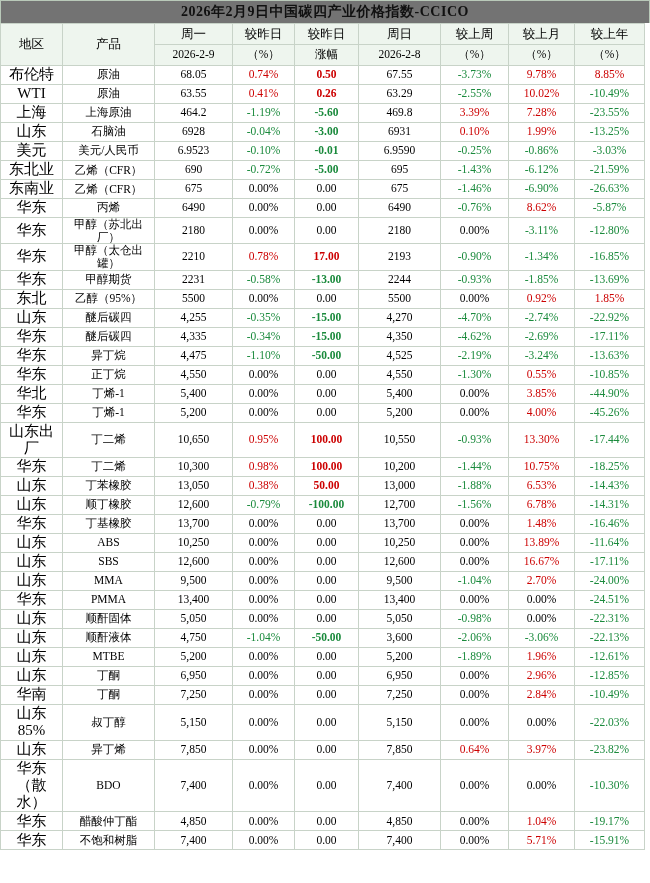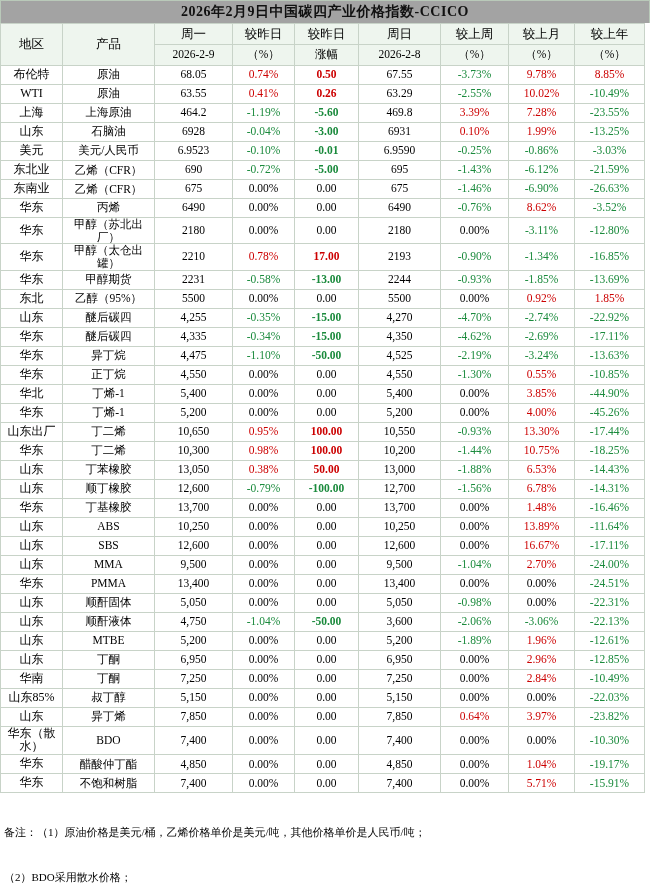--- a/index.html
+++ b/index.html
@@ -13,7 +13,7 @@
   .page{width:650px;height:883px;position:relative;box-sizing:border-box;}
   .title-bar{
     height:22px;
-    background:#a3a3a3;
+    background:#737373;
     border:1px solid #b9c9b9;
     border-bottom:none;
     display:flex;align-items:center;justify-content:center;

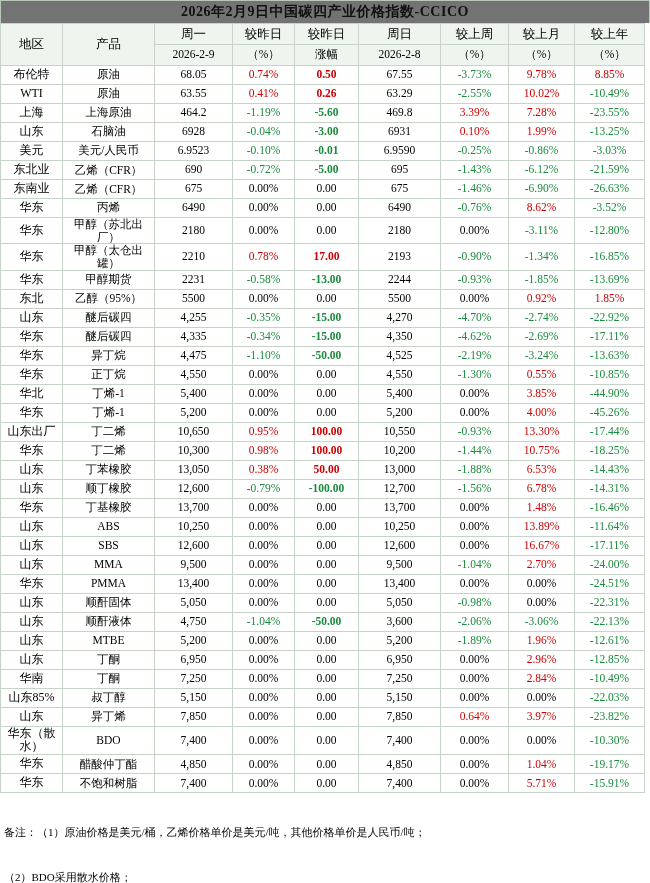--- a/index.html
+++ b/index.html
@@ -58,7 +58,7 @@
   .neg{color:#1a8a3c;}
   .zero{color:#000;}
   .bold{font-weight:bold;}
-  td.region{font-size:12px;}
+  td.region{font-size:15px;}
   td.product{font-size:11.5px;}
   td.val{font-size:11.5px;}
   .note{

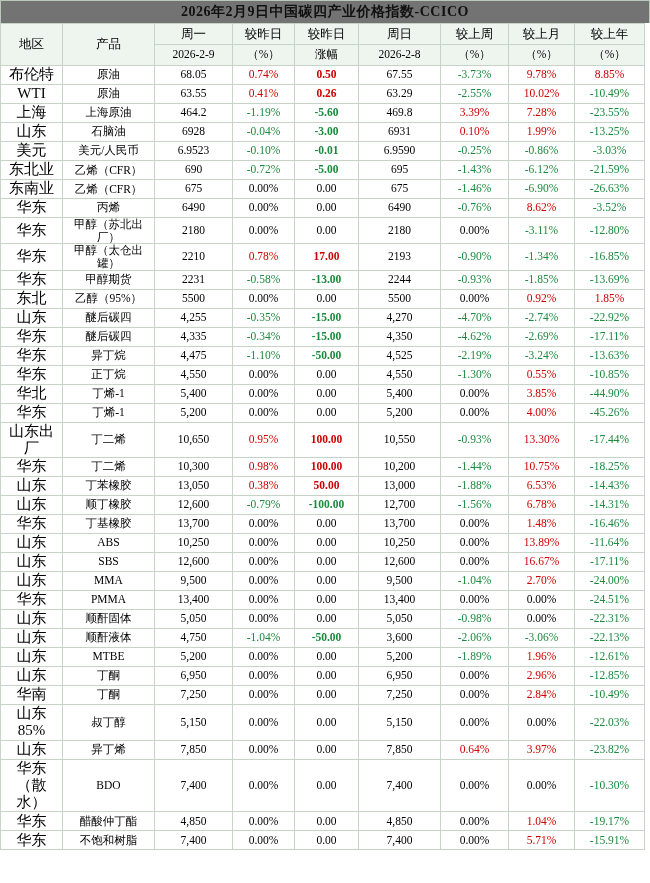--- a/index.html
+++ b/index.html
@@ -200,7 +200,7 @@
           <td class="val">6490</td>
           <td class="val neg">-0.76%</td>
           <td class="val pos">8.62%</td>
-          <td class="val neg">-3.52%</td>
+          <td class="val neg">-5.87%</td>
         </tr>
         <tr>
           <td class="region">华东</td>

